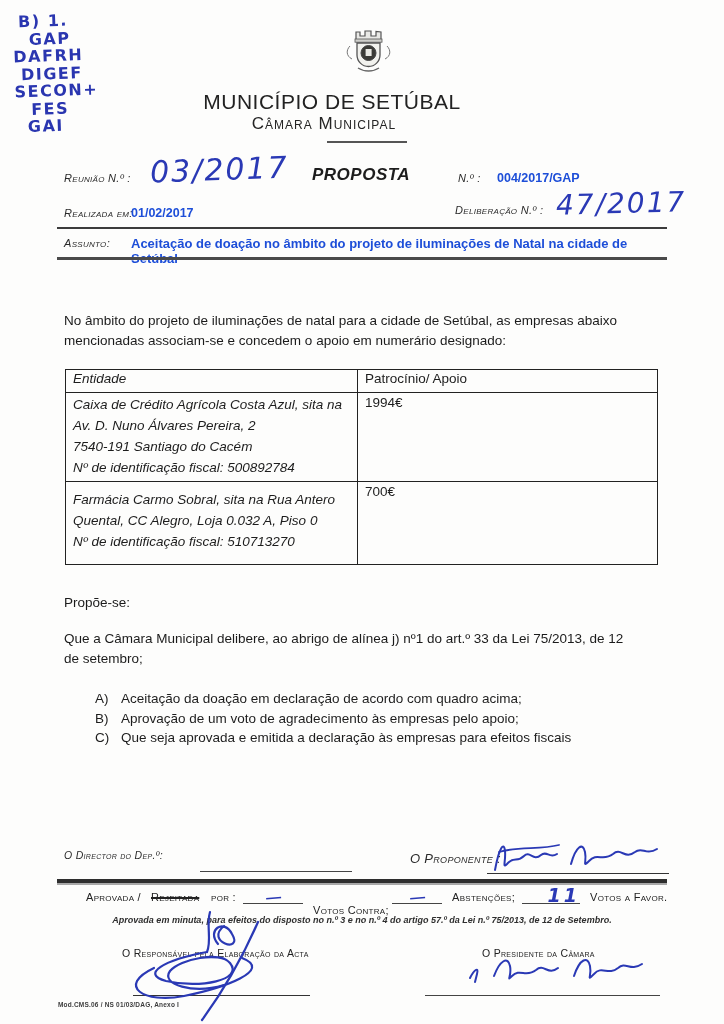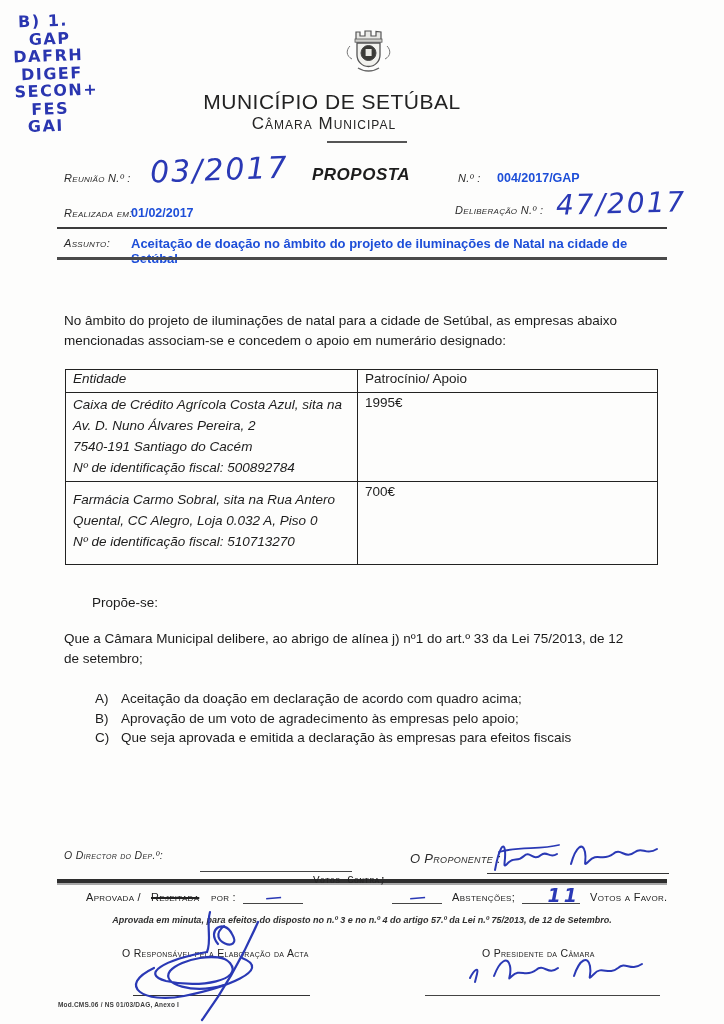--- a/index.html
+++ b/index.html
@@ -105,7 +105,7 @@
         <div class="line">7540-191 Santiago do Cacém</div>
         <div class="line">Nº de identificação fiscal: 500892784</div>
       </td>
-      <td style="padding-top:2px;">1995€</td>
+      <td style="padding-top:2px;">1994€</td>
     </tr>
     <tr>
       <td class="c1" style="height:74px;padding-top:7px;">

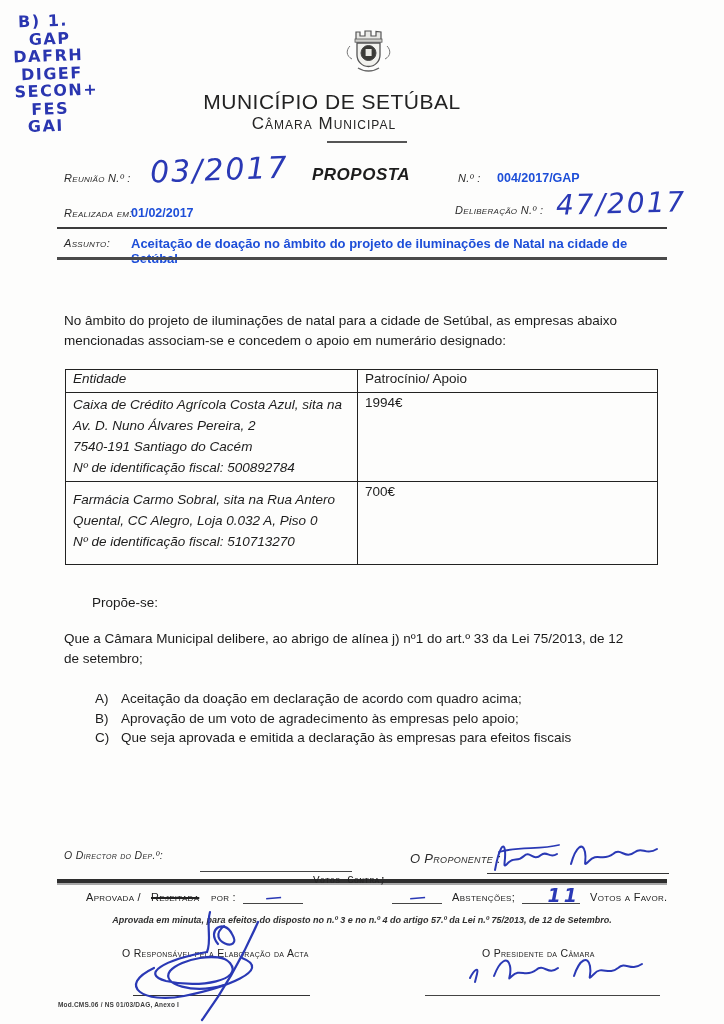--- a/index.html
+++ b/index.html
@@ -118,7 +118,7 @@
   </tbody>
     </table>
 
-  <div class="abs para" style="left:64px;top:593px;margin-left:28px;">Propõe-se:</div>
+  <div class="abs para" style="left:64px;top:593px;">Propõe-se:</div>
   <div class="abs para" style="left:64px;top:629px;width:577px;">Que a Câmara Municipal delibere, ao abrigo de alínea j) nº1 do art.º 33 da Lei 75/2013, de 12 de setembro;</div>
 
   <div class="abs" style="left:95px;top:689px;width:560px;">

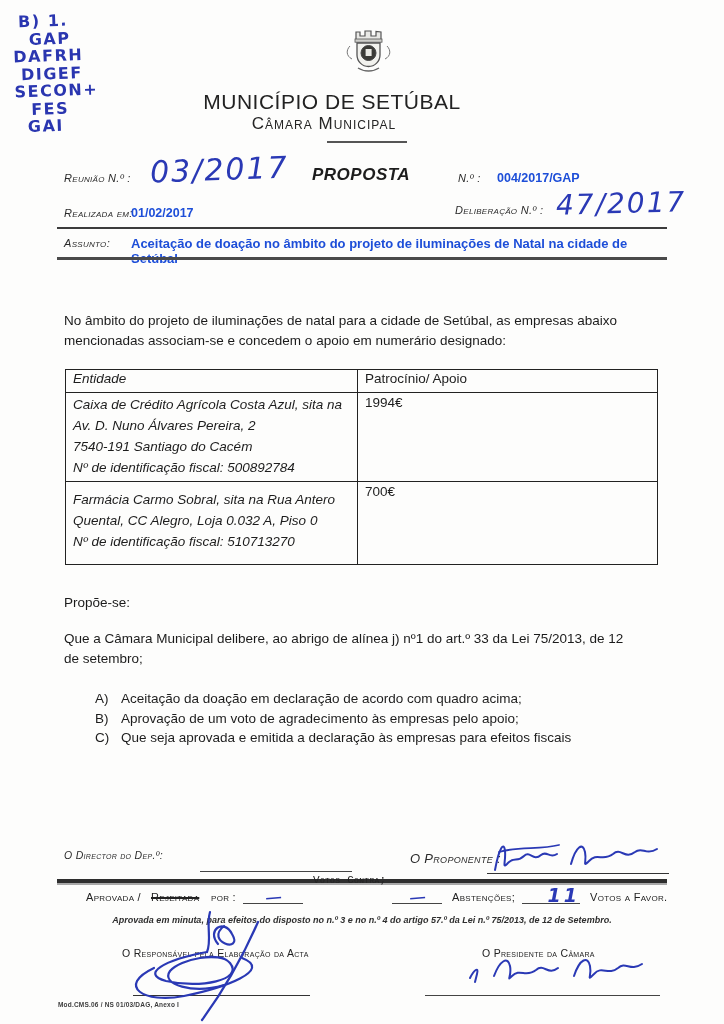--- a/index.html
+++ b/index.html
@@ -154,7 +154,7 @@
   <span class="abs small-lbl strike" style="left:151px;top:891px;">Rejeitada</span>
   <span class="abs small-lbl" style="left:211px;top:891px;">por :</span>
   <div class="abs uline" style="left:243px;top:888px;width:60px;height:15px;text-align:center;"><span class="hand-dash">—</span></div>
-  <span class="abs small-lbl" style="left:313px;top:874px;font-family:Liberation Mono, monospace;">Votos Contra;</span>
+  <span class="abs small-lbl" style="left:313px;top:904px;">Votos Contra;</span>
   <div class="abs uline" style="left:392px;top:888px;width:50px;height:15px;text-align:center;"><span class="hand-dash">—</span></div>
   <span class="abs small-lbl" style="left:452px;top:891px;">Abstenções;</span>
   <div class="abs uline" style="left:522px;top:884px;width:58px;height:19px;text-align:right;"><span class="hand" style="font-size:19px;font-weight:bold;letter-spacing:3px;">11</span></div>

